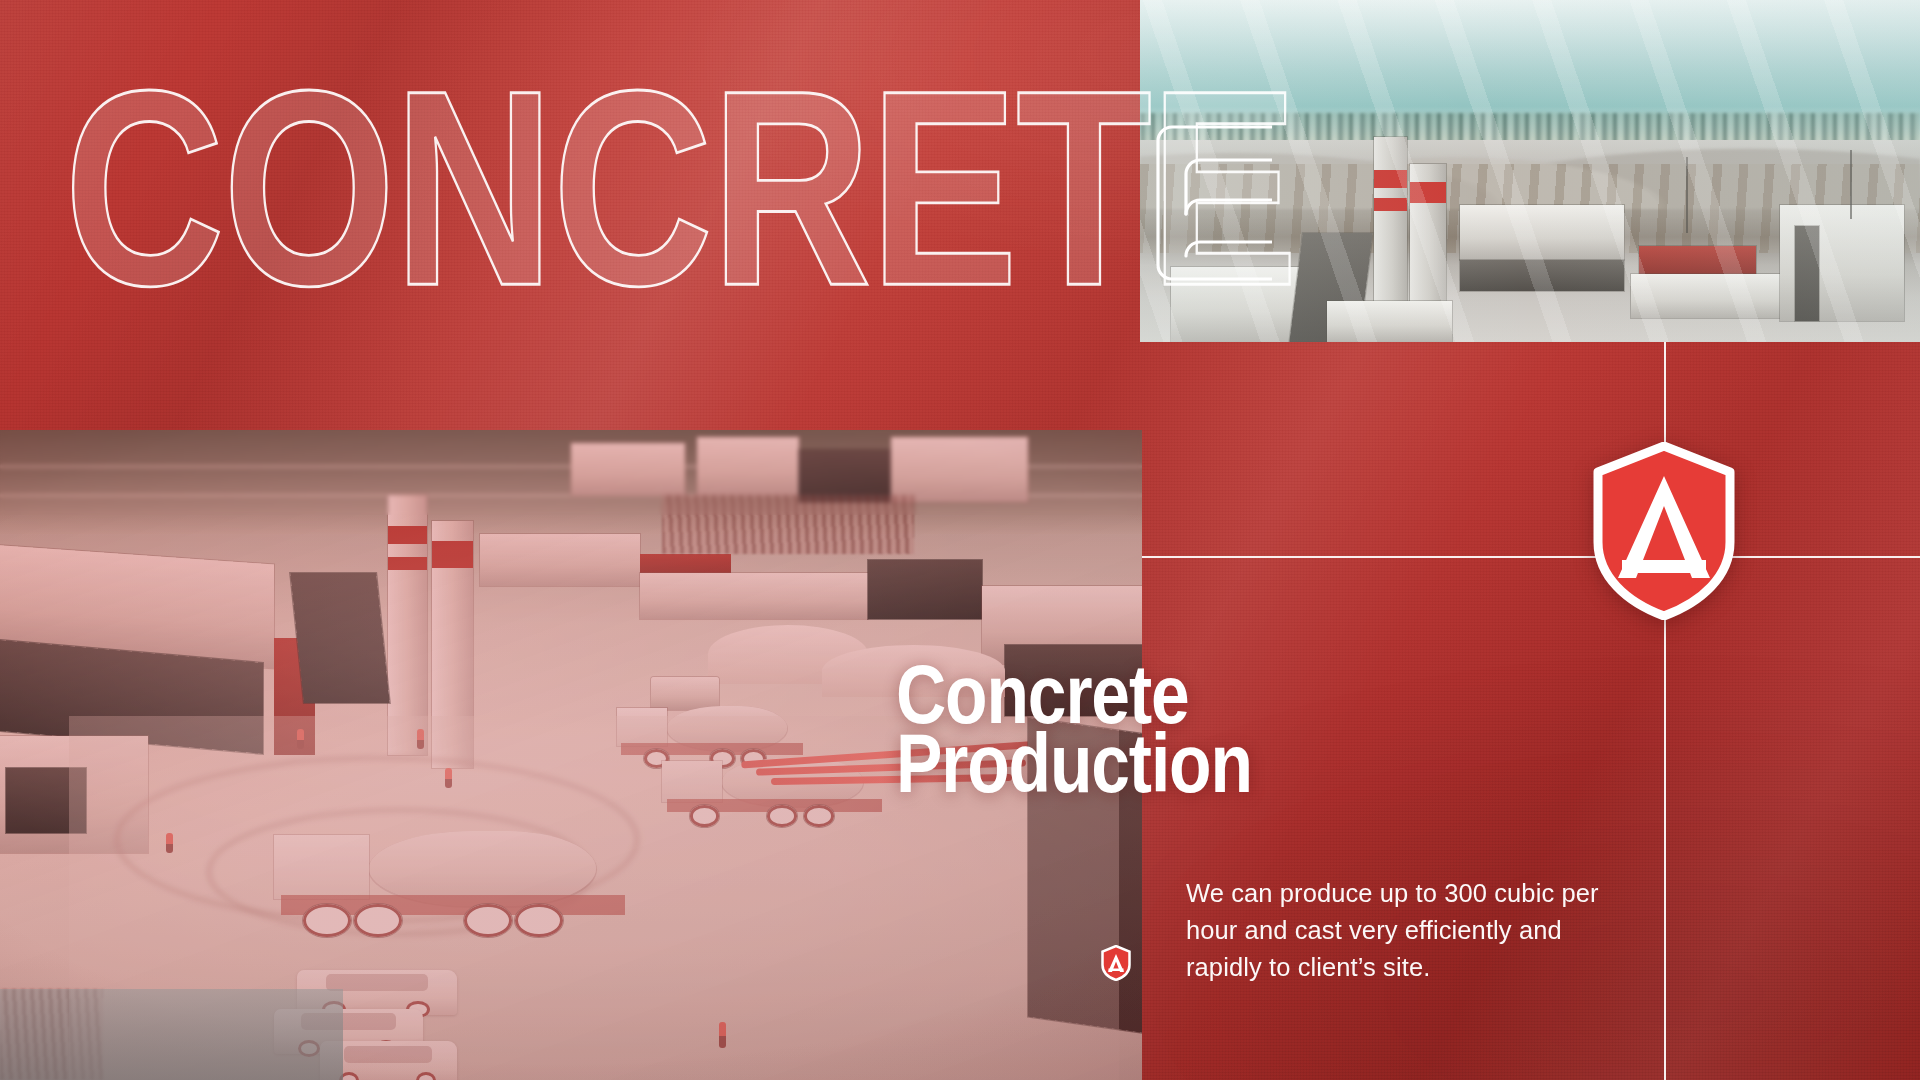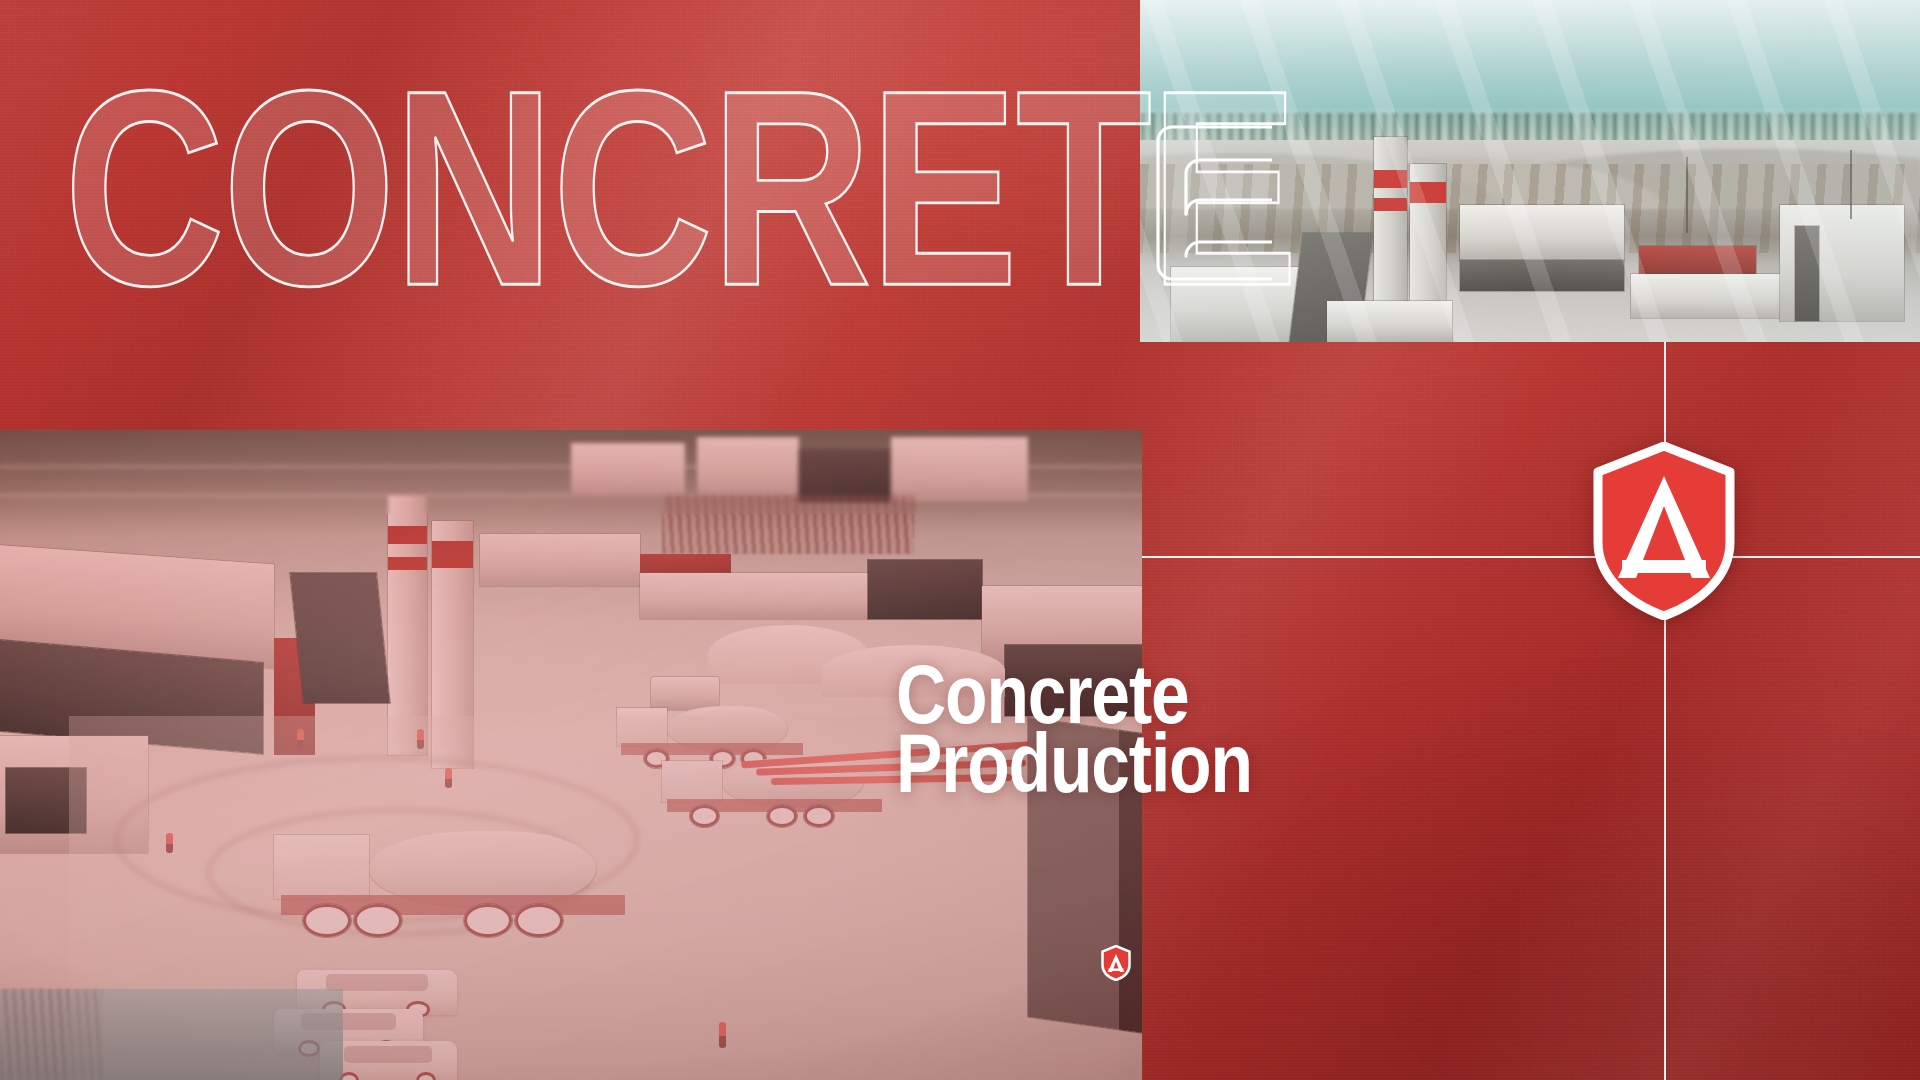--- a/index.html
+++ b/index.html
@@ -462,6 +462,7 @@
     <span class="l2">Production</span>
   </div>
 
+  <p id="subcopy">We can produce up to 300 cubic per hour and cast very efficiently and rapidly to client’s site.</p>
 
 </div>
 

